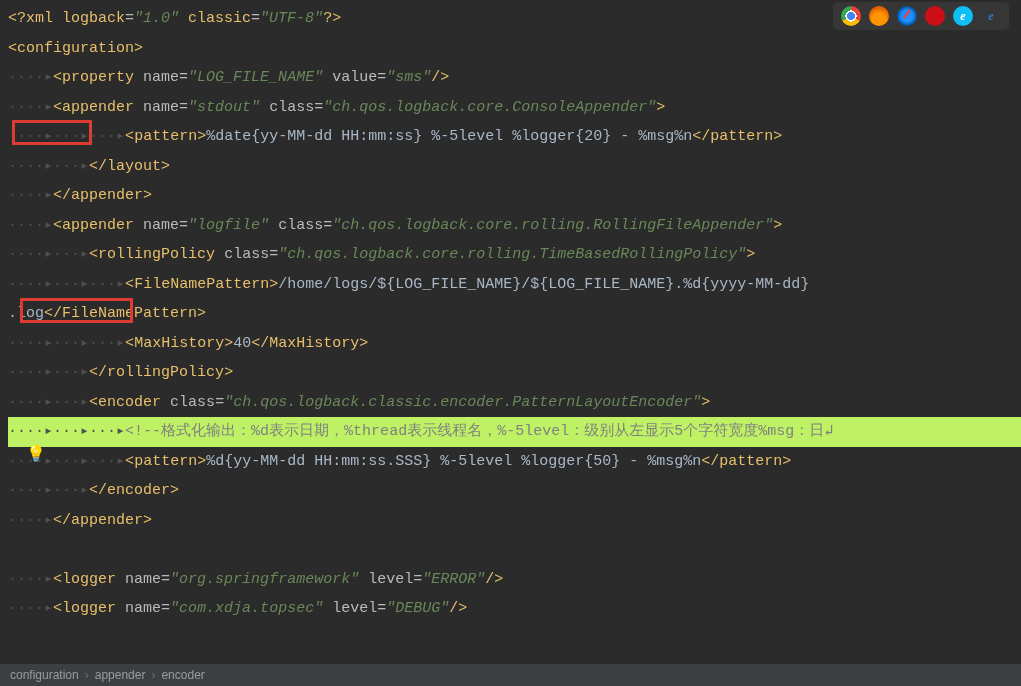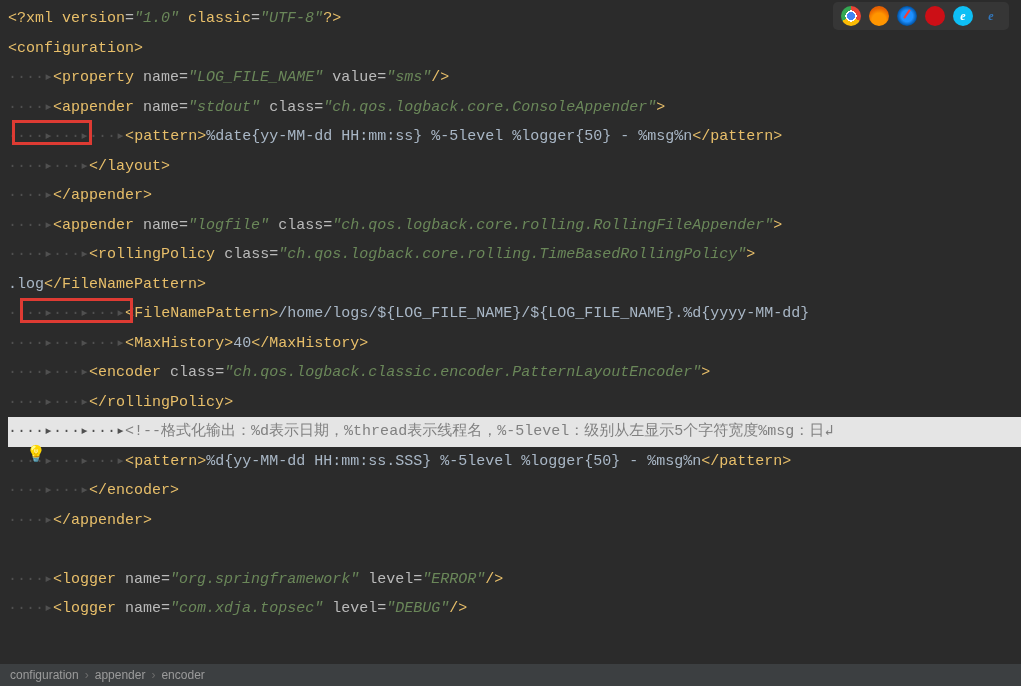--- a/index.html
+++ b/index.html
@@ -43,7 +43,7 @@
 </div>
 
 <div class="editor">
-<div class="tokens"><span class="pi">&lt;?</span><span class="pi">xml version</span><span class="attr">=</span><span class="val">"1.0"</span><span class="pi"> classic</span><span class="attr">=</span><span class="val">"UTF-8"</span><span class="pi">?&gt;</span></div>
+<div class="tokens"><span class="pi">&lt;?</span><span class="pi">xml logback</span><span class="attr">=</span><span class="val">"1.0"</span><span class="pi"> classic</span><span class="attr">=</span><span class="val">"UTF-8"</span><span class="pi">?&gt;</span></div>
 <div class="tokens"><span class="tag">&lt;</span><span class="tag">configuration</span><span class="tag">&gt;</span></div>
 <div class="tokens"><span class="ws">····▸</span><span class="tag">&lt;</span><span class="tag">property </span><span class="attr">name</span><span class="attr">=</span><span class="val">"LOG_FILE_NAME"</span><span class="attr"> value</span><span class="attr">=</span><span class="val">"sms"</span><span class="tag">/&gt;</span></div>
 <div class="tokens"><span class="ws">····▸</span><span class="tag">&lt;</span><span class="tag">appender </span><span class="attr">name</span><span class="attr">=</span><span class="val">"stdout"</span><span class="attr"> class</span><span class="attr">=</span><span class="val">"ch.qos.logback.core.ConsoleAppender"</span><span class="tag">&gt;</span></div>

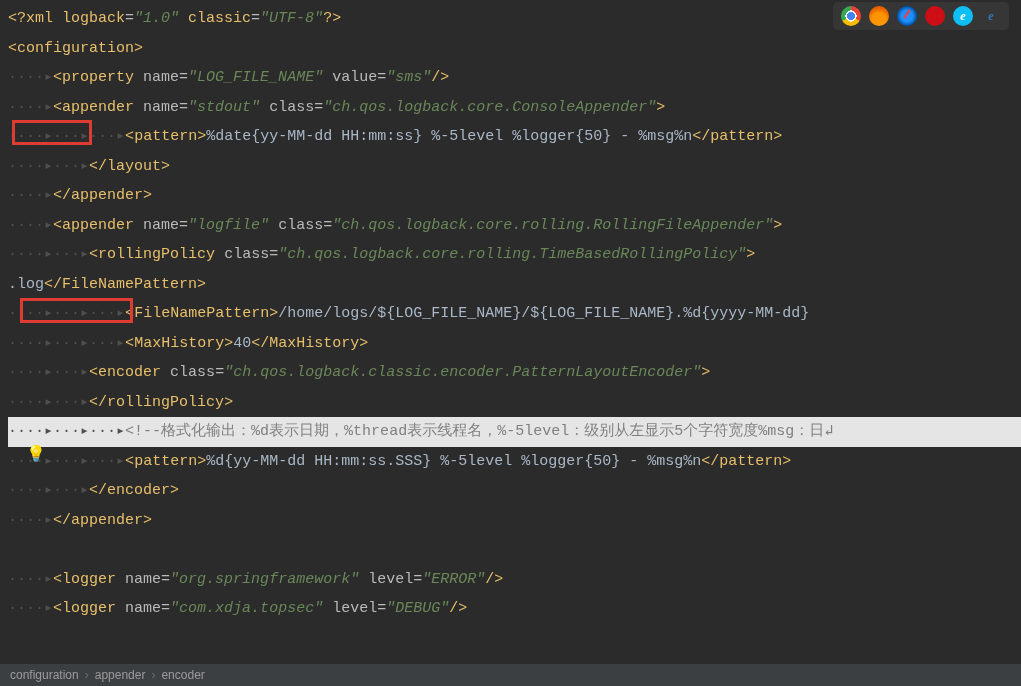--- a/index.html
+++ b/index.html
@@ -47,7 +47,7 @@
 <div class="tokens"><span class="tag">&lt;</span><span class="tag">configuration</span><span class="tag">&gt;</span></div>
 <div class="tokens"><span class="ws">····▸</span><span class="tag">&lt;</span><span class="tag">property </span><span class="attr">name</span><span class="attr">=</span><span class="val">"LOG_FILE_NAME"</span><span class="attr"> value</span><span class="attr">=</span><span class="val">"sms"</span><span class="tag">/&gt;</span></div>
 <div class="tokens"><span class="ws">····▸</span><span class="tag">&lt;</span><span class="tag">appender </span><span class="attr">name</span><span class="attr">=</span><span class="val">"stdout"</span><span class="attr"> class</span><span class="attr">=</span><span class="val">"ch.qos.logback.core.ConsoleAppender"</span><span class="tag">&gt;</span></div>
-<div class="tokens"><span class="ws">····▸···▸···▸</span><span class="tag">&lt;</span><span class="tag">pattern</span><span class="tag">&gt;</span><span class="txt">%date{yy-MM-dd HH:mm:ss} %-5level %logger{50} - %msg%n</span><span class="tag">&lt;/</span><span class="tag">pattern</span><span class="tag">&gt;</span></div>
+<div class="tokens"><span class="ws">····▸···▸···▸</span><span class="tag">&lt;</span><span class="tag">pattern</span><span class="tag">&gt;</span><span class="txt">%date{yy-MM-dd HH:mm:ss} %-5level %logger{20} - %msg%n</span><span class="tag">&lt;/</span><span class="tag">pattern</span><span class="tag">&gt;</span></div>
 <div class="tokens"><span class="ws">····▸···▸</span><span class="tag">&lt;/</span><span class="tag">layout</span><span class="tag">&gt;</span></div>
 <div class="tokens"><span class="ws">····▸</span><span class="tag">&lt;/</span><span class="tag">appender</span><span class="tag">&gt;</span></div>
 <div class="tokens"><span class="ws">····▸</span><span class="tag">&lt;</span><span class="tag">appender </span><span class="attr">name</span><span class="attr">=</span><span class="val">"logfile"</span><span class="attr"> class</span><span class="attr">=</span><span class="val">"ch.qos.logback.core.rolling.RollingFileAppender"</span><span class="tag">&gt;</span></div>

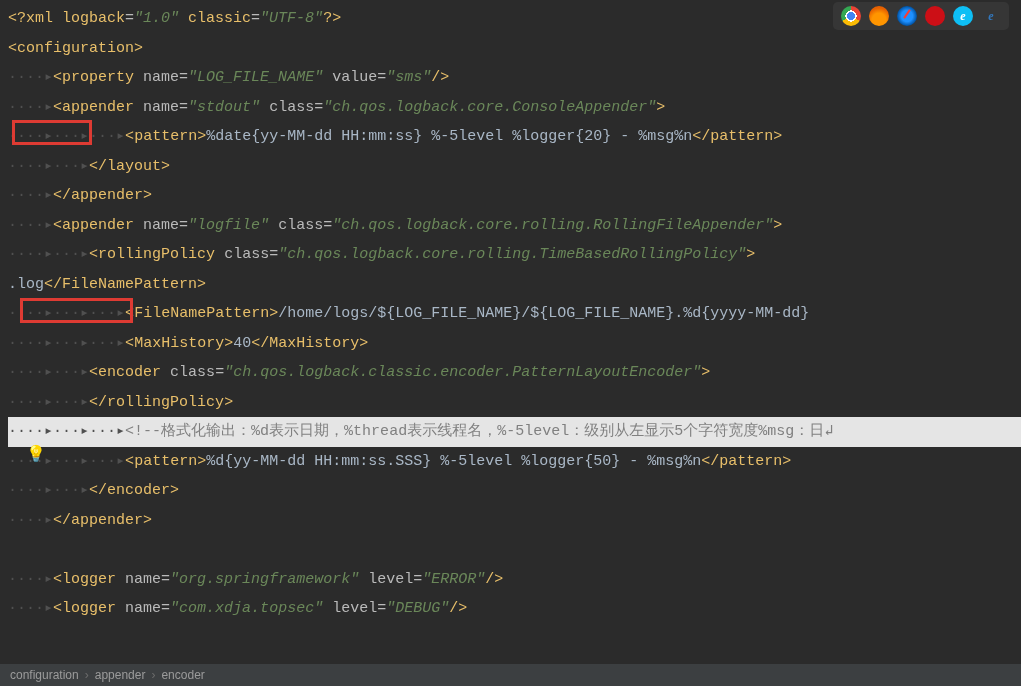--- a/index.html
+++ b/index.html
@@ -52,8 +52,8 @@
 <div class="tokens"><span class="ws">····▸</span><span class="tag">&lt;/</span><span class="tag">appender</span><span class="tag">&gt;</span></div>
 <div class="tokens"><span class="ws">····▸</span><span class="tag">&lt;</span><span class="tag">appender </span><span class="attr">name</span><span class="attr">=</span><span class="val">"logfile"</span><span class="attr"> class</span><span class="attr">=</span><span class="val">"ch.qos.logback.core.rolling.RollingFileAppender"</span><span class="tag">&gt;</span></div>
 <div class="tokens"><span class="ws">····▸···▸</span><span class="tag">&lt;</span><span class="tag">rollingPolicy </span><span class="attr">class</span><span class="attr">=</span><span class="val">"ch.qos.logback.core.rolling.TimeBasedRollingPolicy"</span><span class="tag">&gt;</span></div>
+<div class="tokens"><span class="ws">····▸···▸···▸</span><span class="tag">&lt;</span><span class="tag">FileNamePattern</span><span class="tag">&gt;</span><span class="txt">/home/logs/${LOG_FILE_NAME}/${LOG_FILE_NAME}.%d{yyyy-MM-dd}</span></div>
 <div class="tokens"><span class="txt">.log</span><span class="tag">&lt;/</span><span class="tag">FileNamePattern</span><span class="tag">&gt;</span></div>
-<div class="tokens"><span class="ws">····▸···▸···▸</span><span class="tag">&lt;</span><span class="tag">FileNamePattern</span><span class="tag">&gt;</span><span class="txt">/home/logs/${LOG_FILE_NAME}/${LOG_FILE_NAME}.%d{yyyy-MM-dd}</span></div>
 <div class="tokens"><span class="ws">····▸···▸···▸</span><span class="tag">&lt;</span><span class="tag">MaxHistory</span><span class="tag">&gt;</span><span class="txt">40</span><span class="tag">&lt;/</span><span class="tag">MaxHistory</span><span class="tag">&gt;</span></div>
 <div class="tokens"><span class="ws">····▸···▸</span><span class="tag">&lt;</span><span class="tag">encoder </span><span class="attr">class</span><span class="attr">=</span><span class="val">"ch.qos.logback.classic.encoder.PatternLayoutEncoder"</span><span class="tag">&gt;</span></div>
 <div class="tokens"><span class="ws">····▸···▸</span><span class="tag">&lt;/</span><span class="tag">rollingPolicy</span><span class="tag">&gt;</span></div>

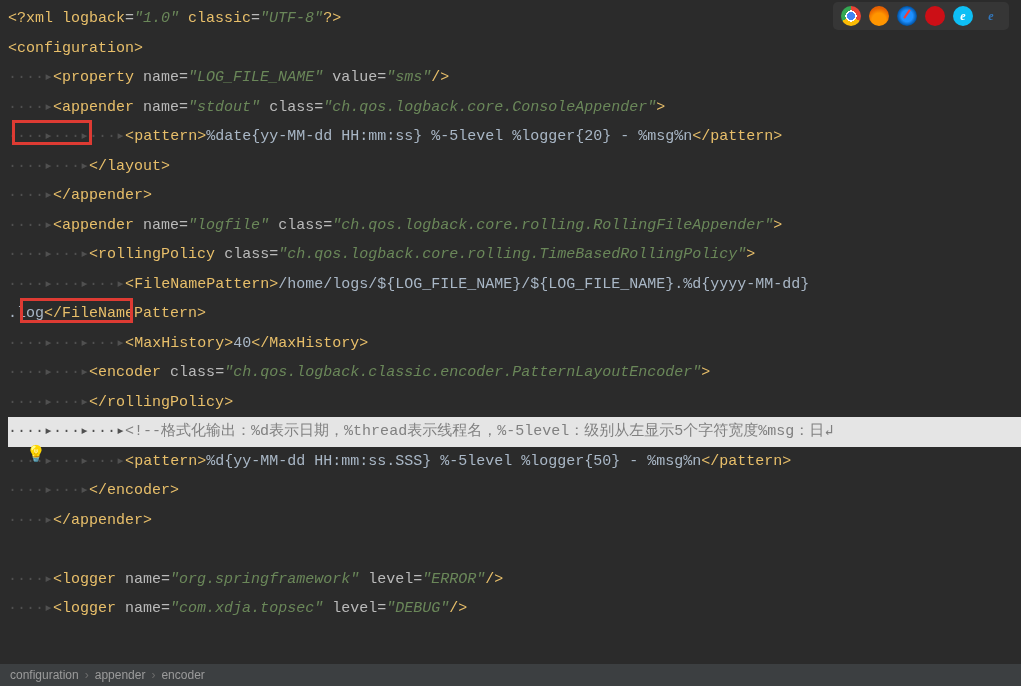--- a/index.html
+++ b/index.html
@@ -55,8 +55,8 @@
 <div class="tokens"><span class="ws">····▸···▸···▸</span><span class="tag">&lt;</span><span class="tag">FileNamePattern</span><span class="tag">&gt;</span><span class="txt">/home/logs/${LOG_FILE_NAME}/${LOG_FILE_NAME}.%d{yyyy-MM-dd}</span></div>
 <div class="tokens"><span class="txt">.log</span><span class="tag">&lt;/</span><span class="tag">FileNamePattern</span><span class="tag">&gt;</span></div>
 <div class="tokens"><span class="ws">····▸···▸···▸</span><span class="tag">&lt;</span><span class="tag">MaxHistory</span><span class="tag">&gt;</span><span class="txt">40</span><span class="tag">&lt;/</span><span class="tag">MaxHistory</span><span class="tag">&gt;</span></div>
+<div class="tokens"><span class="ws">····▸···▸</span><span class="tag">&lt;/</span><span class="tag">rollingPolicy</span><span class="tag">&gt;</span></div>
 <div class="tokens"><span class="ws">····▸···▸</span><span class="tag">&lt;</span><span class="tag">encoder </span><span class="attr">class</span><span class="attr">=</span><span class="val">"ch.qos.logback.classic.encoder.PatternLayoutEncoder"</span><span class="tag">&gt;</span></div>
-<div class="tokens"><span class="ws">····▸···▸</span><span class="tag">&lt;/</span><span class="tag">rollingPolicy</span><span class="tag">&gt;</span></div>
 <div class="tokens sel"><span class="ws">····▸···▸···▸</span><span class="cmt">&lt;!--格式化输出：%d表示日期，%thread表示线程名，%-5level：级别从左显示5个字符宽度%msg：日</span><span class="cmt">↲</span></div>
 <div class="tokens"><span class="ws">····▸···▸···▸</span><span class="tag">&lt;</span><span class="tag">pattern</span><span class="tag">&gt;</span><span class="txt">%d{yy-MM-dd HH:mm:ss.SSS} %-5level %logger{50} - %msg%n</span><span class="tag">&lt;/</span><span class="tag">pattern</span><span class="tag">&gt;</span></div>
 <div class="tokens"><span class="ws">····▸···▸</span><span class="tag">&lt;/</span><span class="tag">encoder</span><span class="tag">&gt;</span></div>

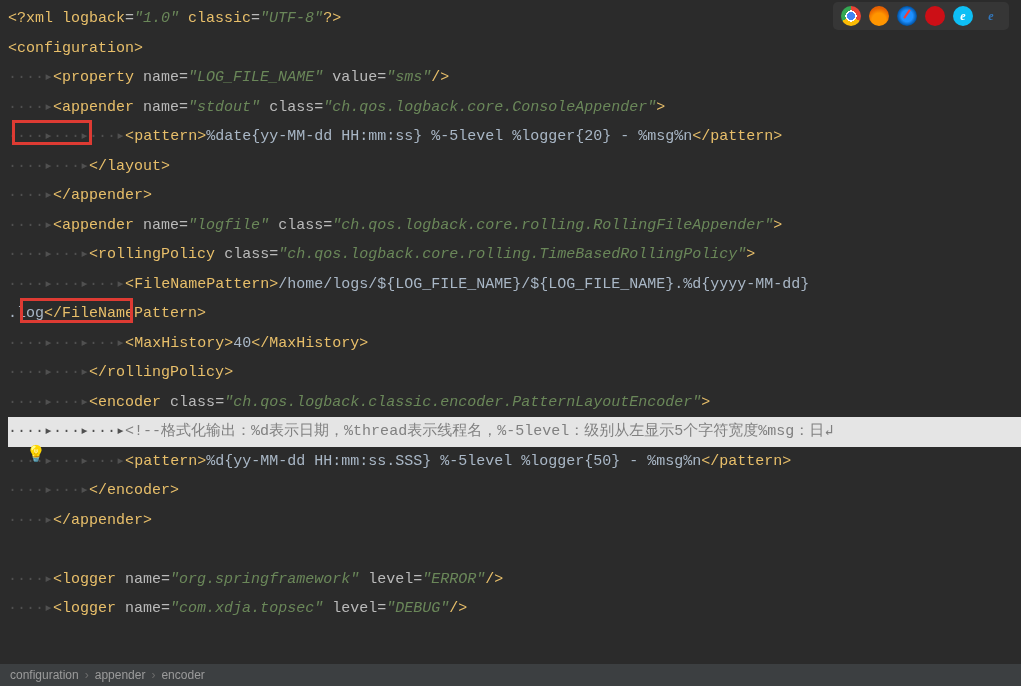--- a/index.html
+++ b/index.html
@@ -13,7 +13,7 @@
 .txt { color:#a9b7c6; }
 .ws { color:#505050; }
 .cmt { color:#808080; }
-.sel { background:#e5e5e5; }
+.sel { background:#bef264; }
 .lb { position:absolute; top:2px; right:12px; display:flex; gap:8px; background:rgba(60,60,60,.7); padding:4px 8px; border-radius:5px; }
 .ic { width:20px; height:20px; border-radius:50%; display:flex; align-items:center; justify-content:center; font-size:12px; font-weight:bold; }
 .chrome { background:radial-gradient(circle at 50% 50%, #4285f4 28%, #fff 28% 40%, transparent 40%), conic-gradient(#ea4335 0 120deg,#fbbc05 120deg 240deg,#34a853 240deg); }

